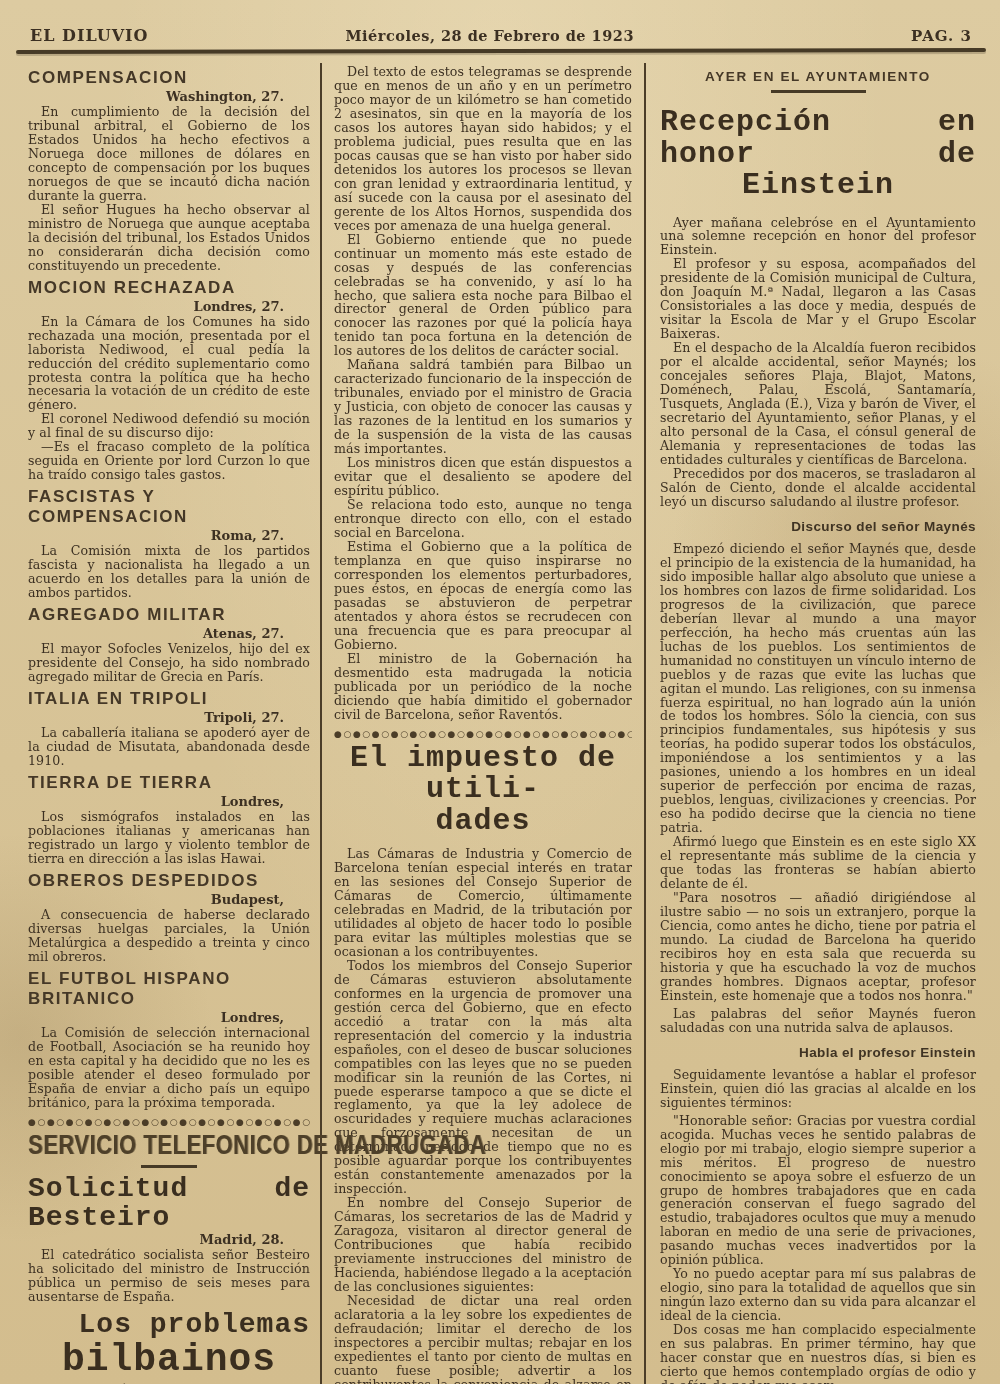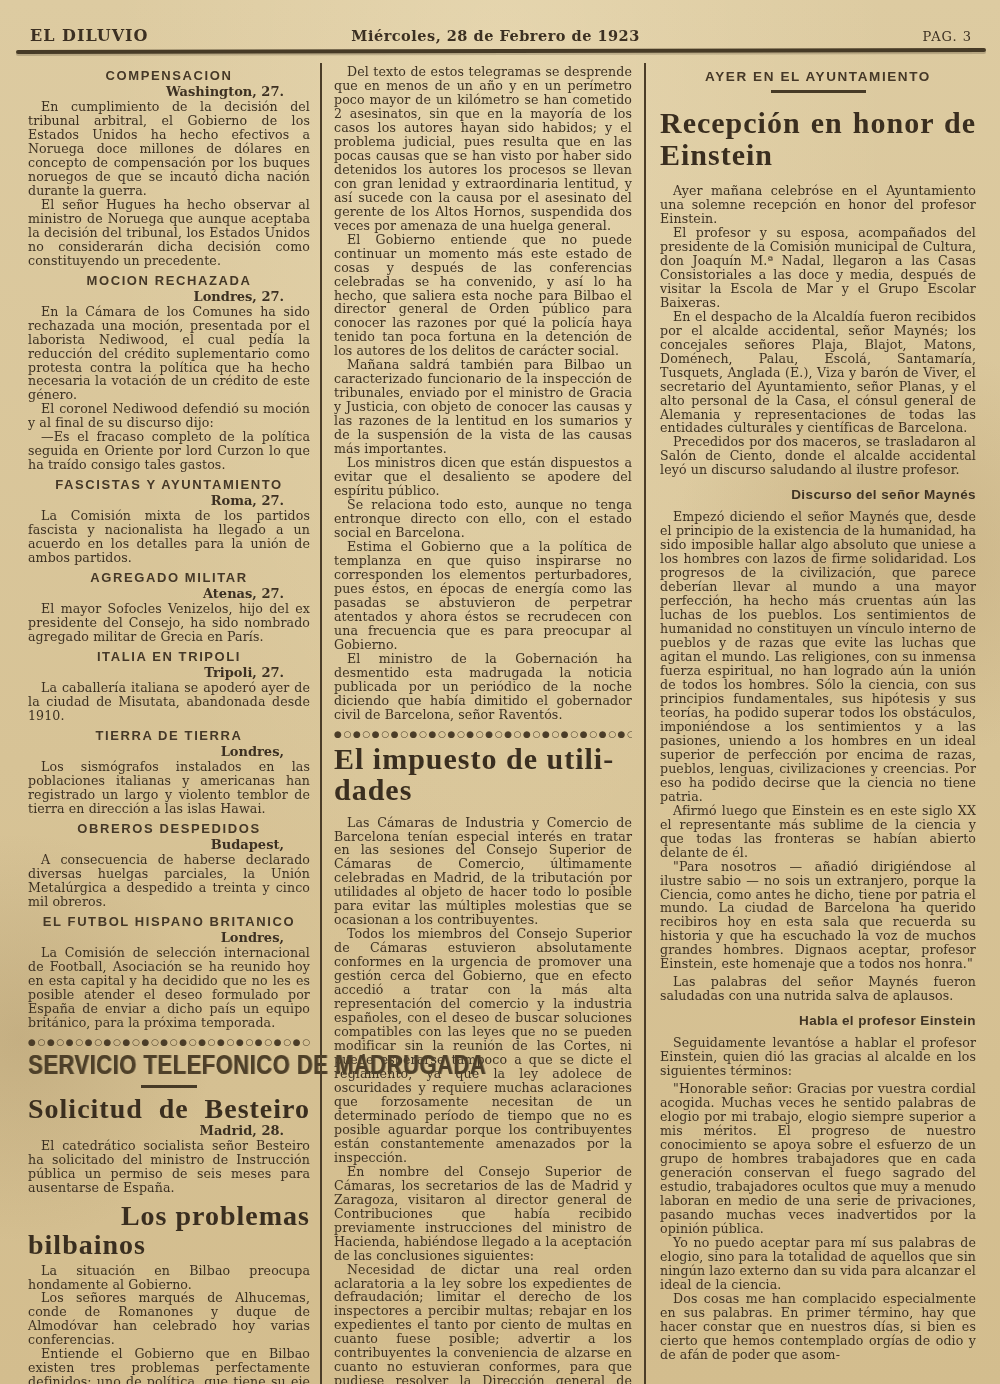--- a/index.html
+++ b/index.html
@@ -23,7 +23,7 @@
   }
   .mast-title{font-weight:bold;font-size:16px;letter-spacing:1px;}
   .mast-date{font-weight:bold;font-size:14.5px;letter-spacing:.5px;transform:translateX(-40px);}
-  .mast-page{font-weight:normal;font-size:13px;letter-spacing:1px;}
+  .mast-page{font-weight:bold;font-size:15px;letter-spacing:1px;}
   .head-rule{
     height:4px;background:#463a26;margin:2px 14px 0 16px;border-radius:3px;
     box-shadow:0 2px 0 rgba(70,58,38,.25);

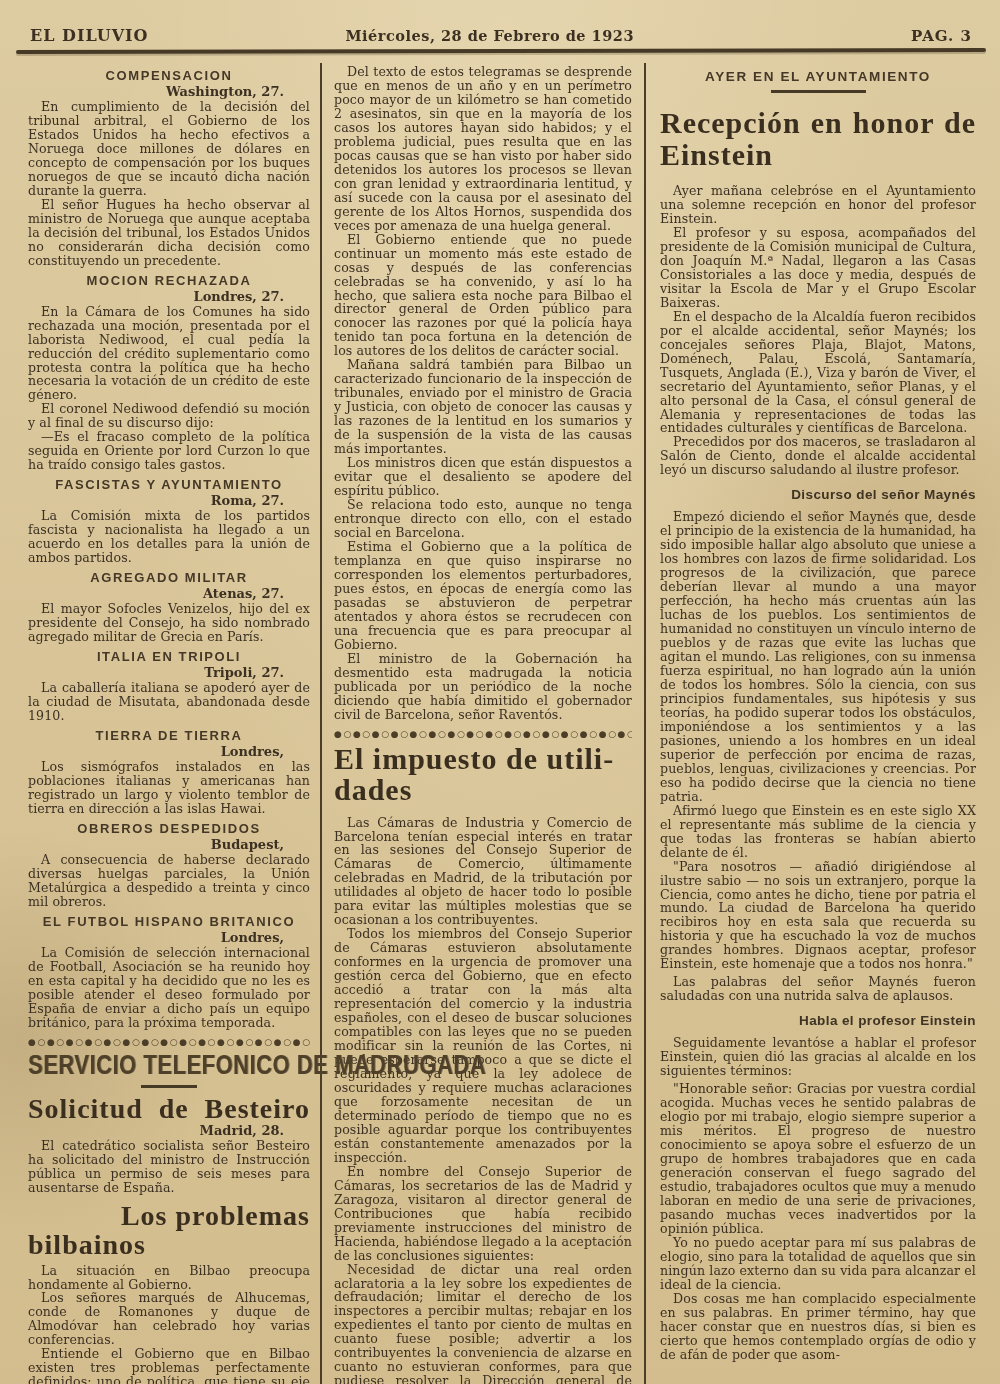--- a/index.html
+++ b/index.html
@@ -40,8 +40,8 @@
   }
   .brief{margin-bottom:2px;}
   .brief-heading{
-    font-family:"Liberation Sans",sans-serif;font-weight:bold;text-align:center;
-    font-size:13px;letter-spacing:1.6px;margin:5px 0 1px 0;color:#453827;
+    font-family:"Liberation Sans",sans-serif;font-weight:bold;text-align:left;
+    font-size:17px;letter-spacing:1.6px;margin:5px 0 1px 0;color:#453827;
   }
   .dateline{
     font-weight:bold;font-size:13px;text-align:right;padding-right:26px;margin:0 0 1px 0;

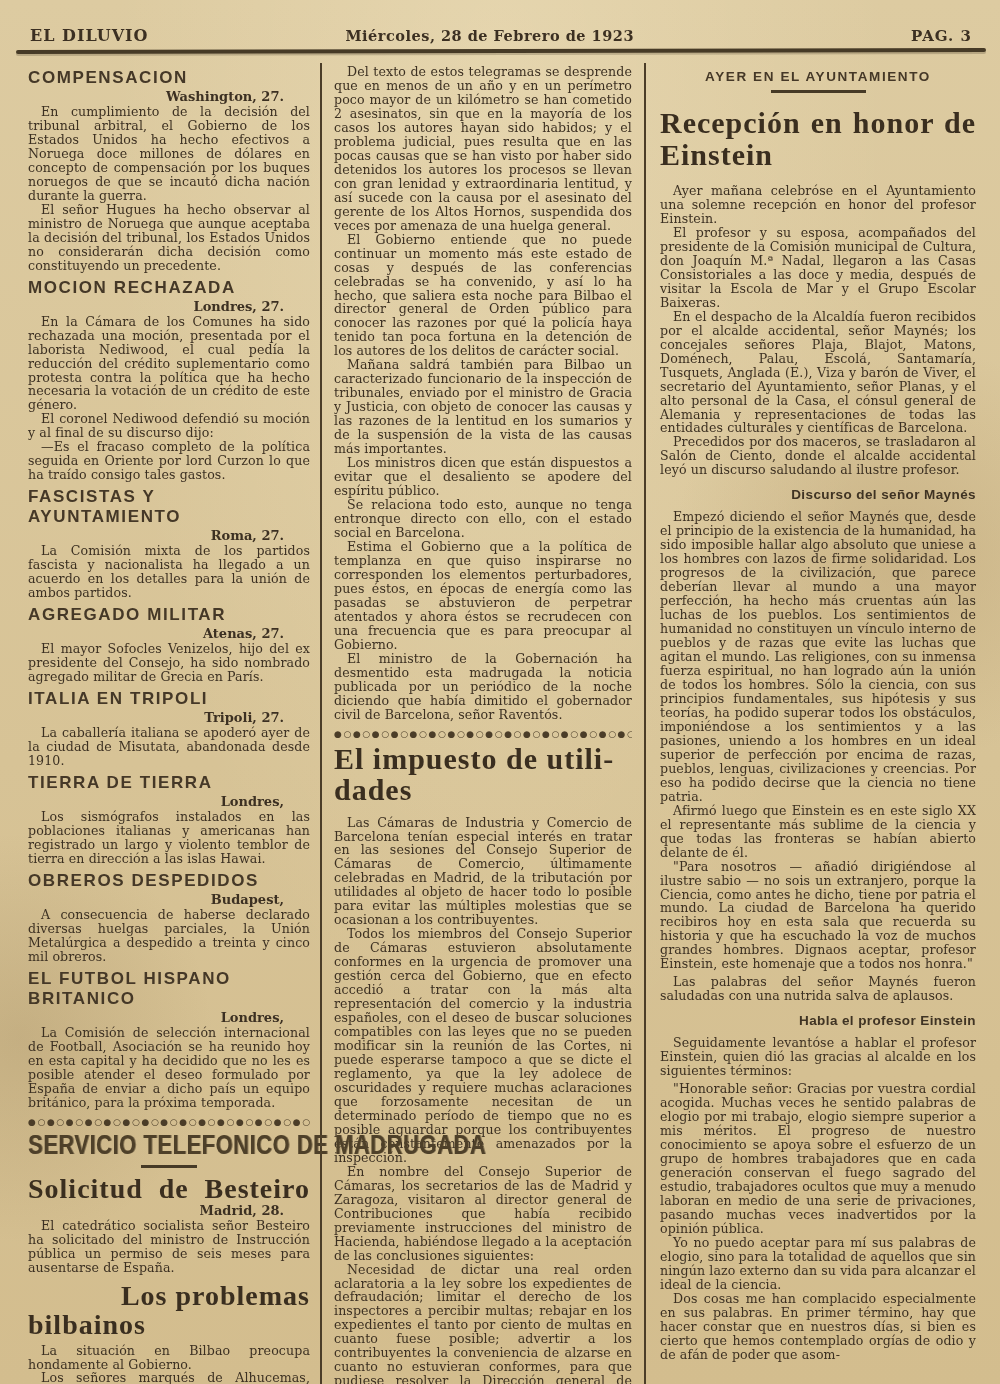--- a/index.html
+++ b/index.html
@@ -58,7 +58,7 @@
   }
   .banner-rule{width:56px;height:3px;background:#463a26;margin:10px auto 6px auto;}
   .headline{
-    font-family:Liberation Serif, serif;font-weight:bold;color:#3a2e1f;
+    font-family:Liberation Mono, monospace;font-weight:bold;color:#3a2e1f;
   }
   .hl-fill{font-size:28px;line-height:1.05;text-align:justify;text-align-last:justify;letter-spacing:1px;}
   .hl-left{font-size:28px;line-height:1.05;text-align:right;letter-spacing:1px;}

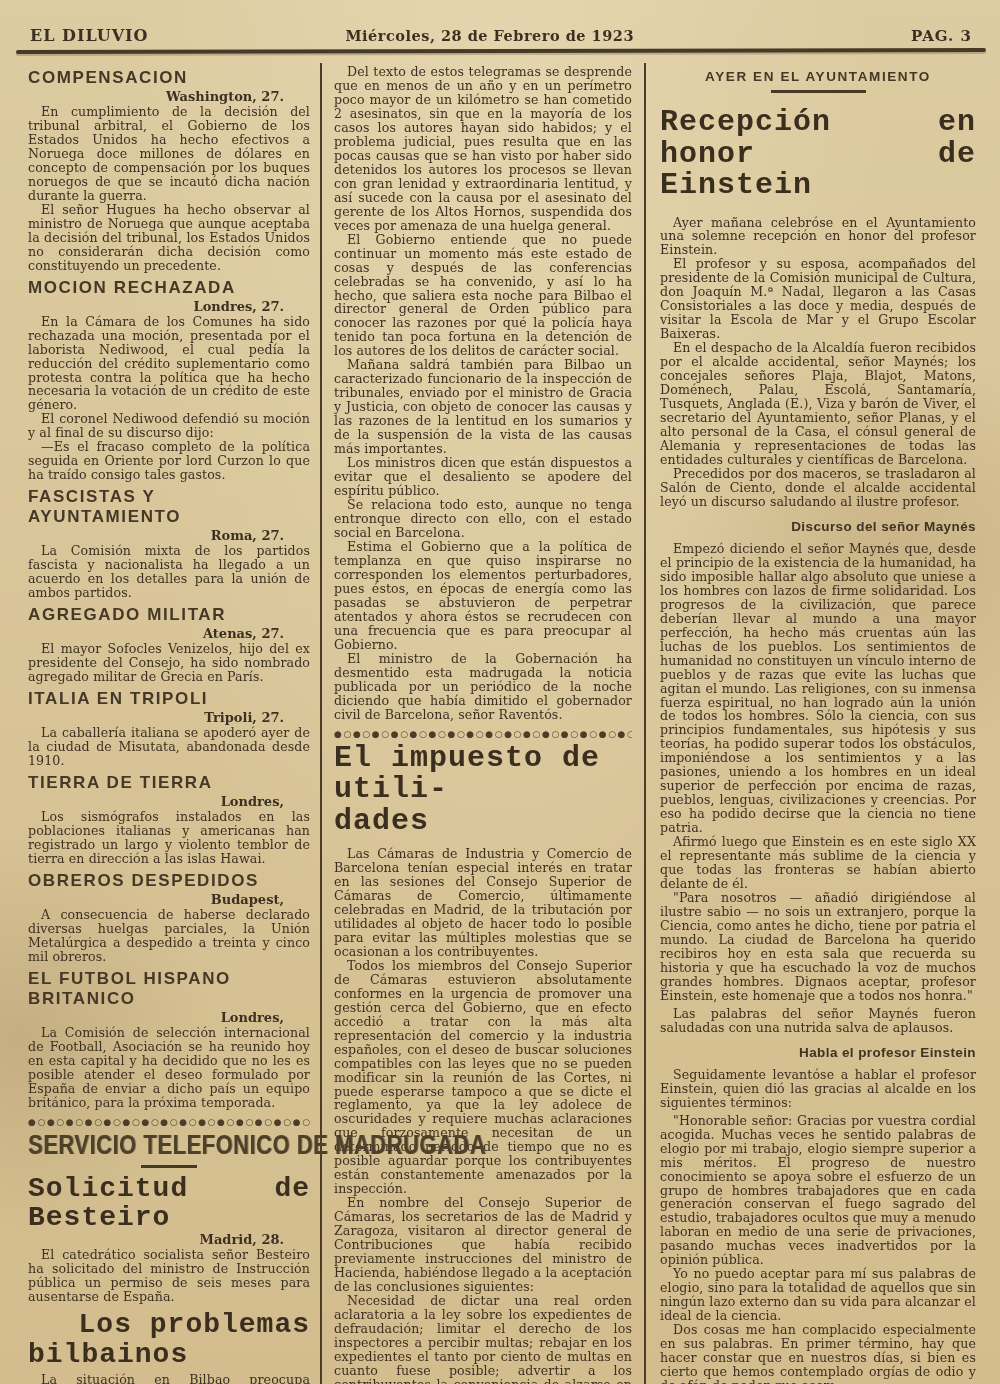--- a/index.html
+++ b/index.html
@@ -63,7 +63,7 @@
   .hl-fill{font-size:28px;line-height:1.05;text-align:justify;text-align-last:justify;letter-spacing:1px;}
   .hl-left{font-size:28px;line-height:1.05;text-align:right;letter-spacing:1px;}
   .hl-right{font-size:28px;line-height:1.05;text-align:left;letter-spacing:1px;}
-  .hl-center{font-size:28px;line-height:1.05;letter-spacing:1px;}
+  .hl-center{font-size:28px;line-height:1.05;text-align:center;letter-spacing:1px;}
   .hl-big{font-size:30px;}
   .headline-block{margin:4px 0 6px 0;}
   .kicker{

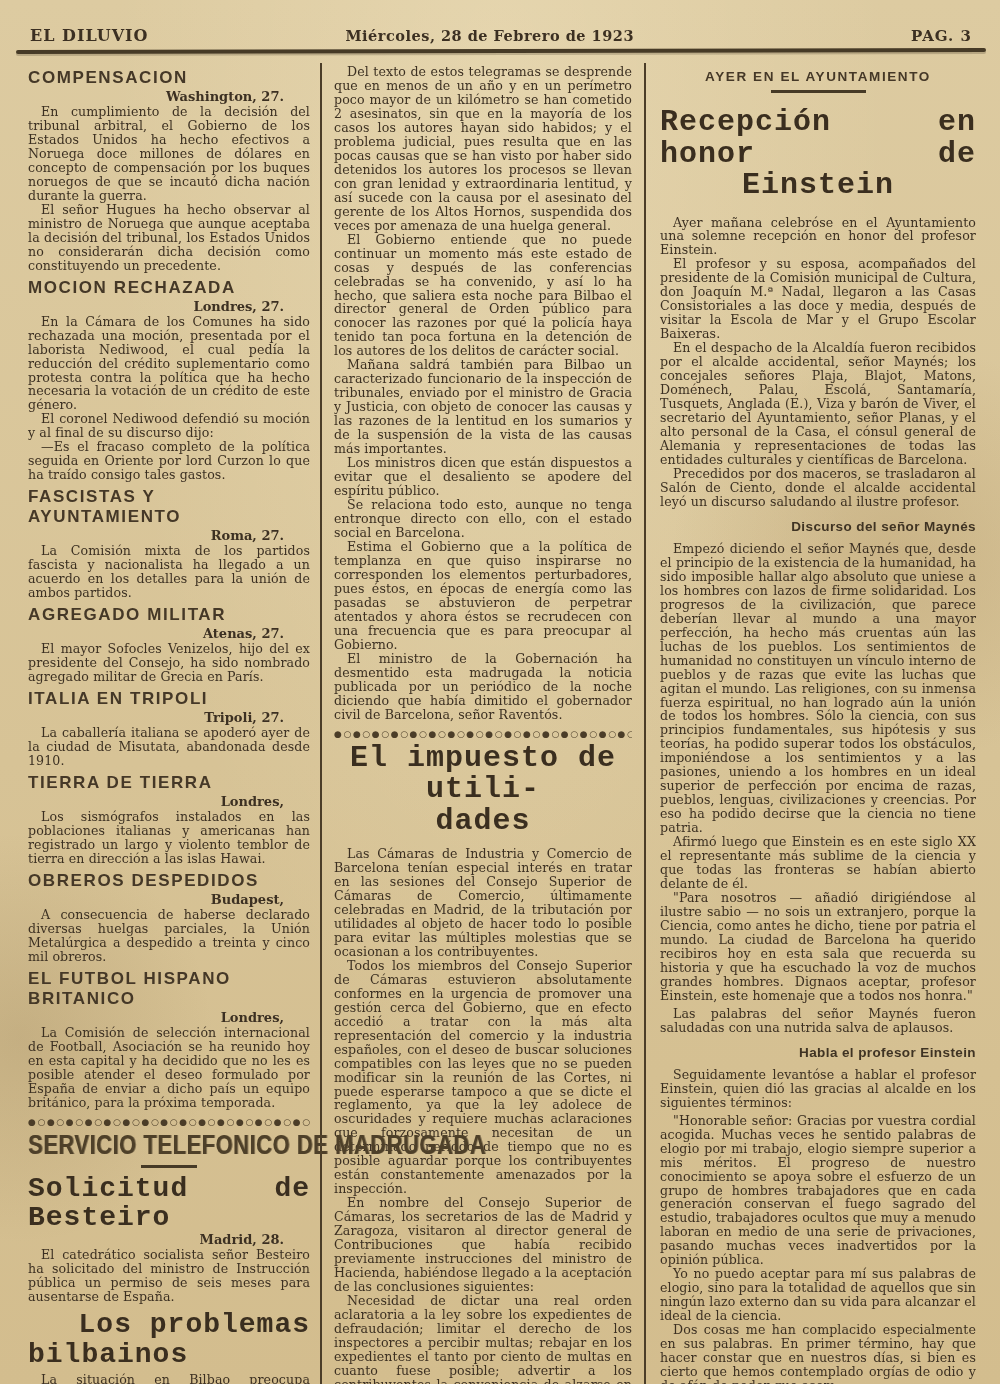--- a/index.html
+++ b/index.html
@@ -109,7 +109,7 @@
       </div>
 
       <div class="brief">
-        <div class="brief-heading">FASCISTAS Y AYUNTAMIENTO</div>
+        <div class="brief-heading">FASCISTAS Y COMPENSACION</div>
         <div class="dateline">Roma, 27.</div>
         <p class="body">La Comisión mixta de los partidos fascista y nacionalista ha llegado a un acuerdo en los detalles para la unión de ambos partidos.</p>
       </div>

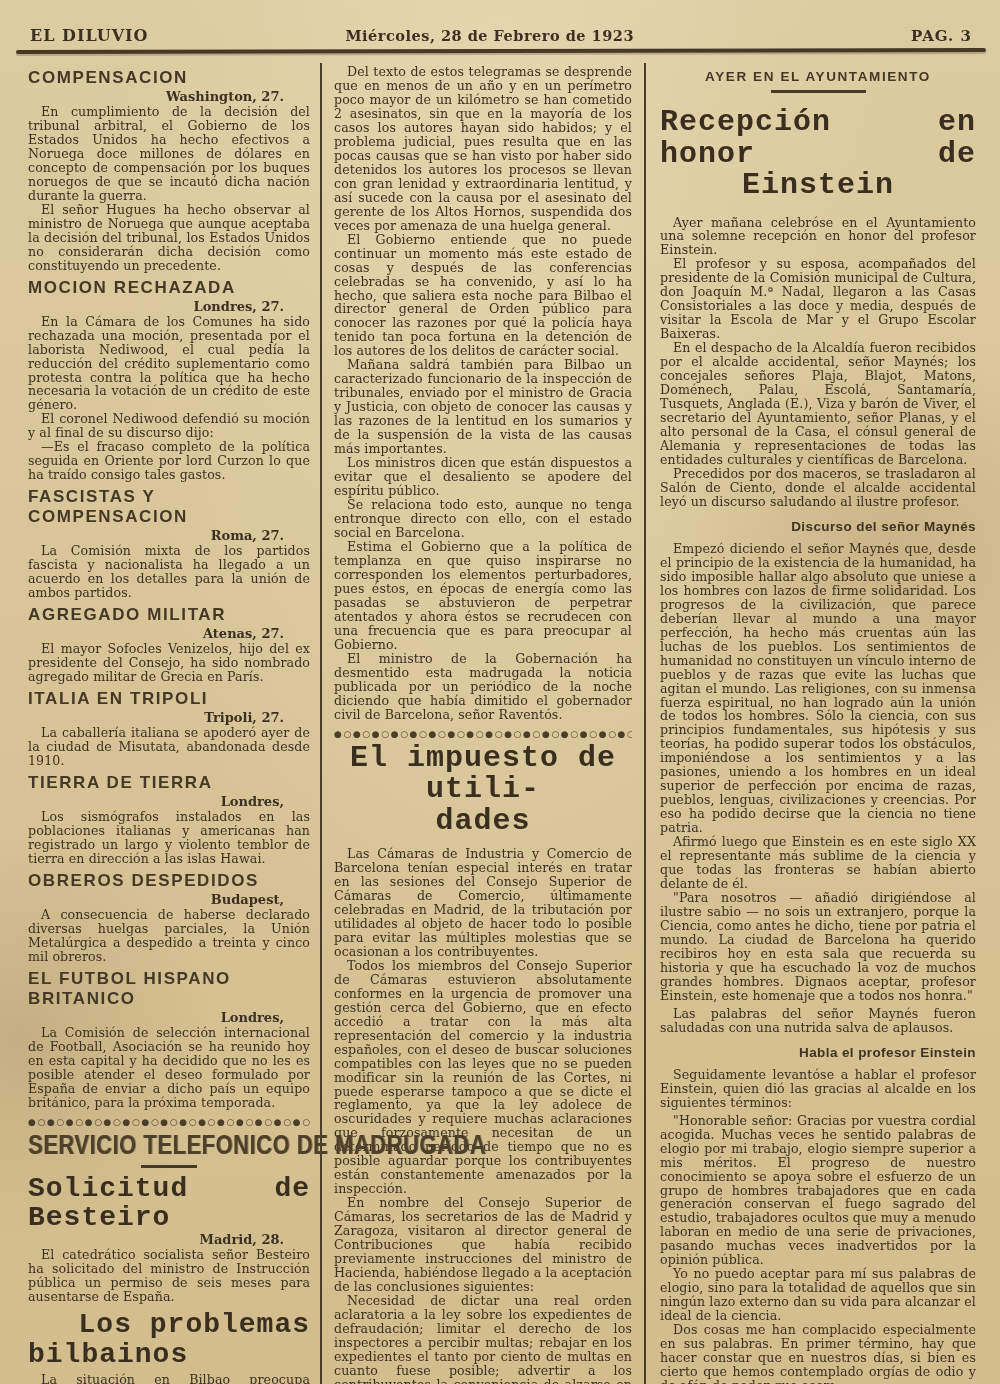--- a/index.html
+++ b/index.html
@@ -62,7 +62,7 @@
   }
   .hl-fill{font-size:28px;line-height:1.05;text-align:justify;text-align-last:justify;letter-spacing:1px;}
   .hl-left{font-size:28px;line-height:1.05;text-align:right;letter-spacing:1px;}
-  .hl-right{font-size:28px;line-height:1.05;text-align:left;letter-spacing:1px;}
+  .hl-right{font-size:38px;line-height:1.05;text-align:center;letter-spacing:1px;}
   .hl-center{font-size:28px;line-height:1.05;text-align:center;letter-spacing:1px;}
   .hl-big{font-size:30px;}
   .headline-block{margin:4px 0 6px 0;}

